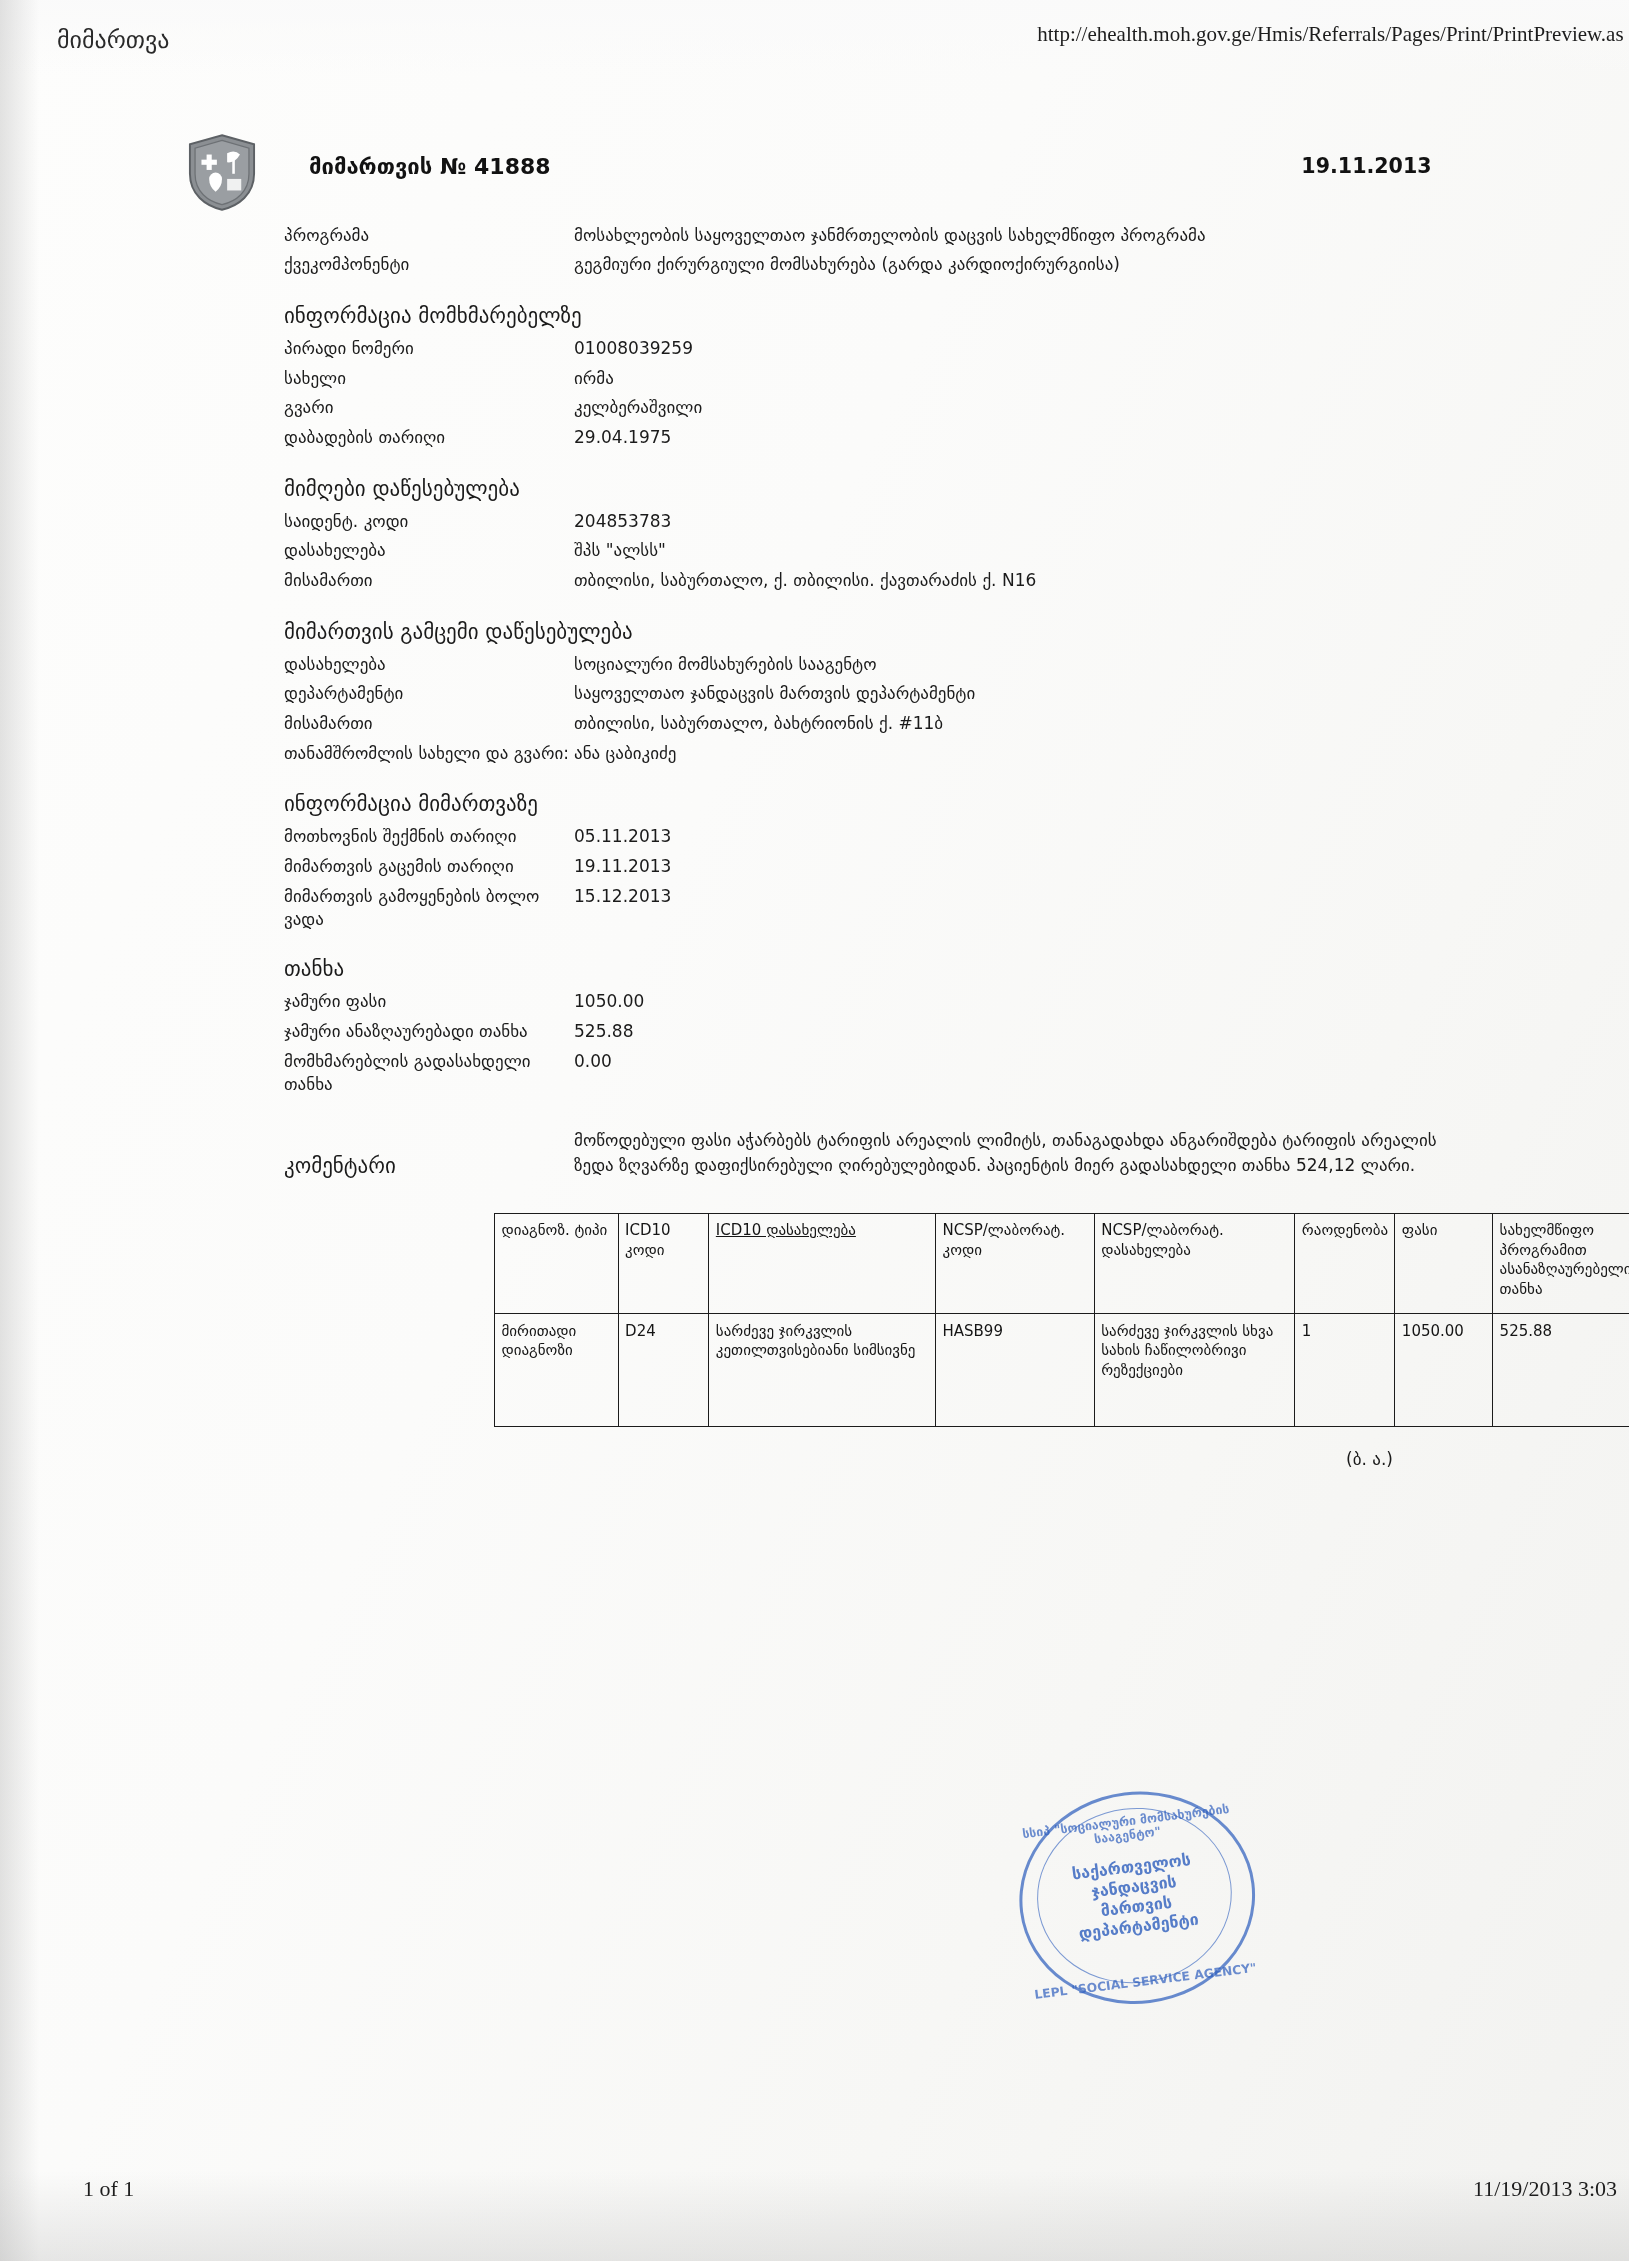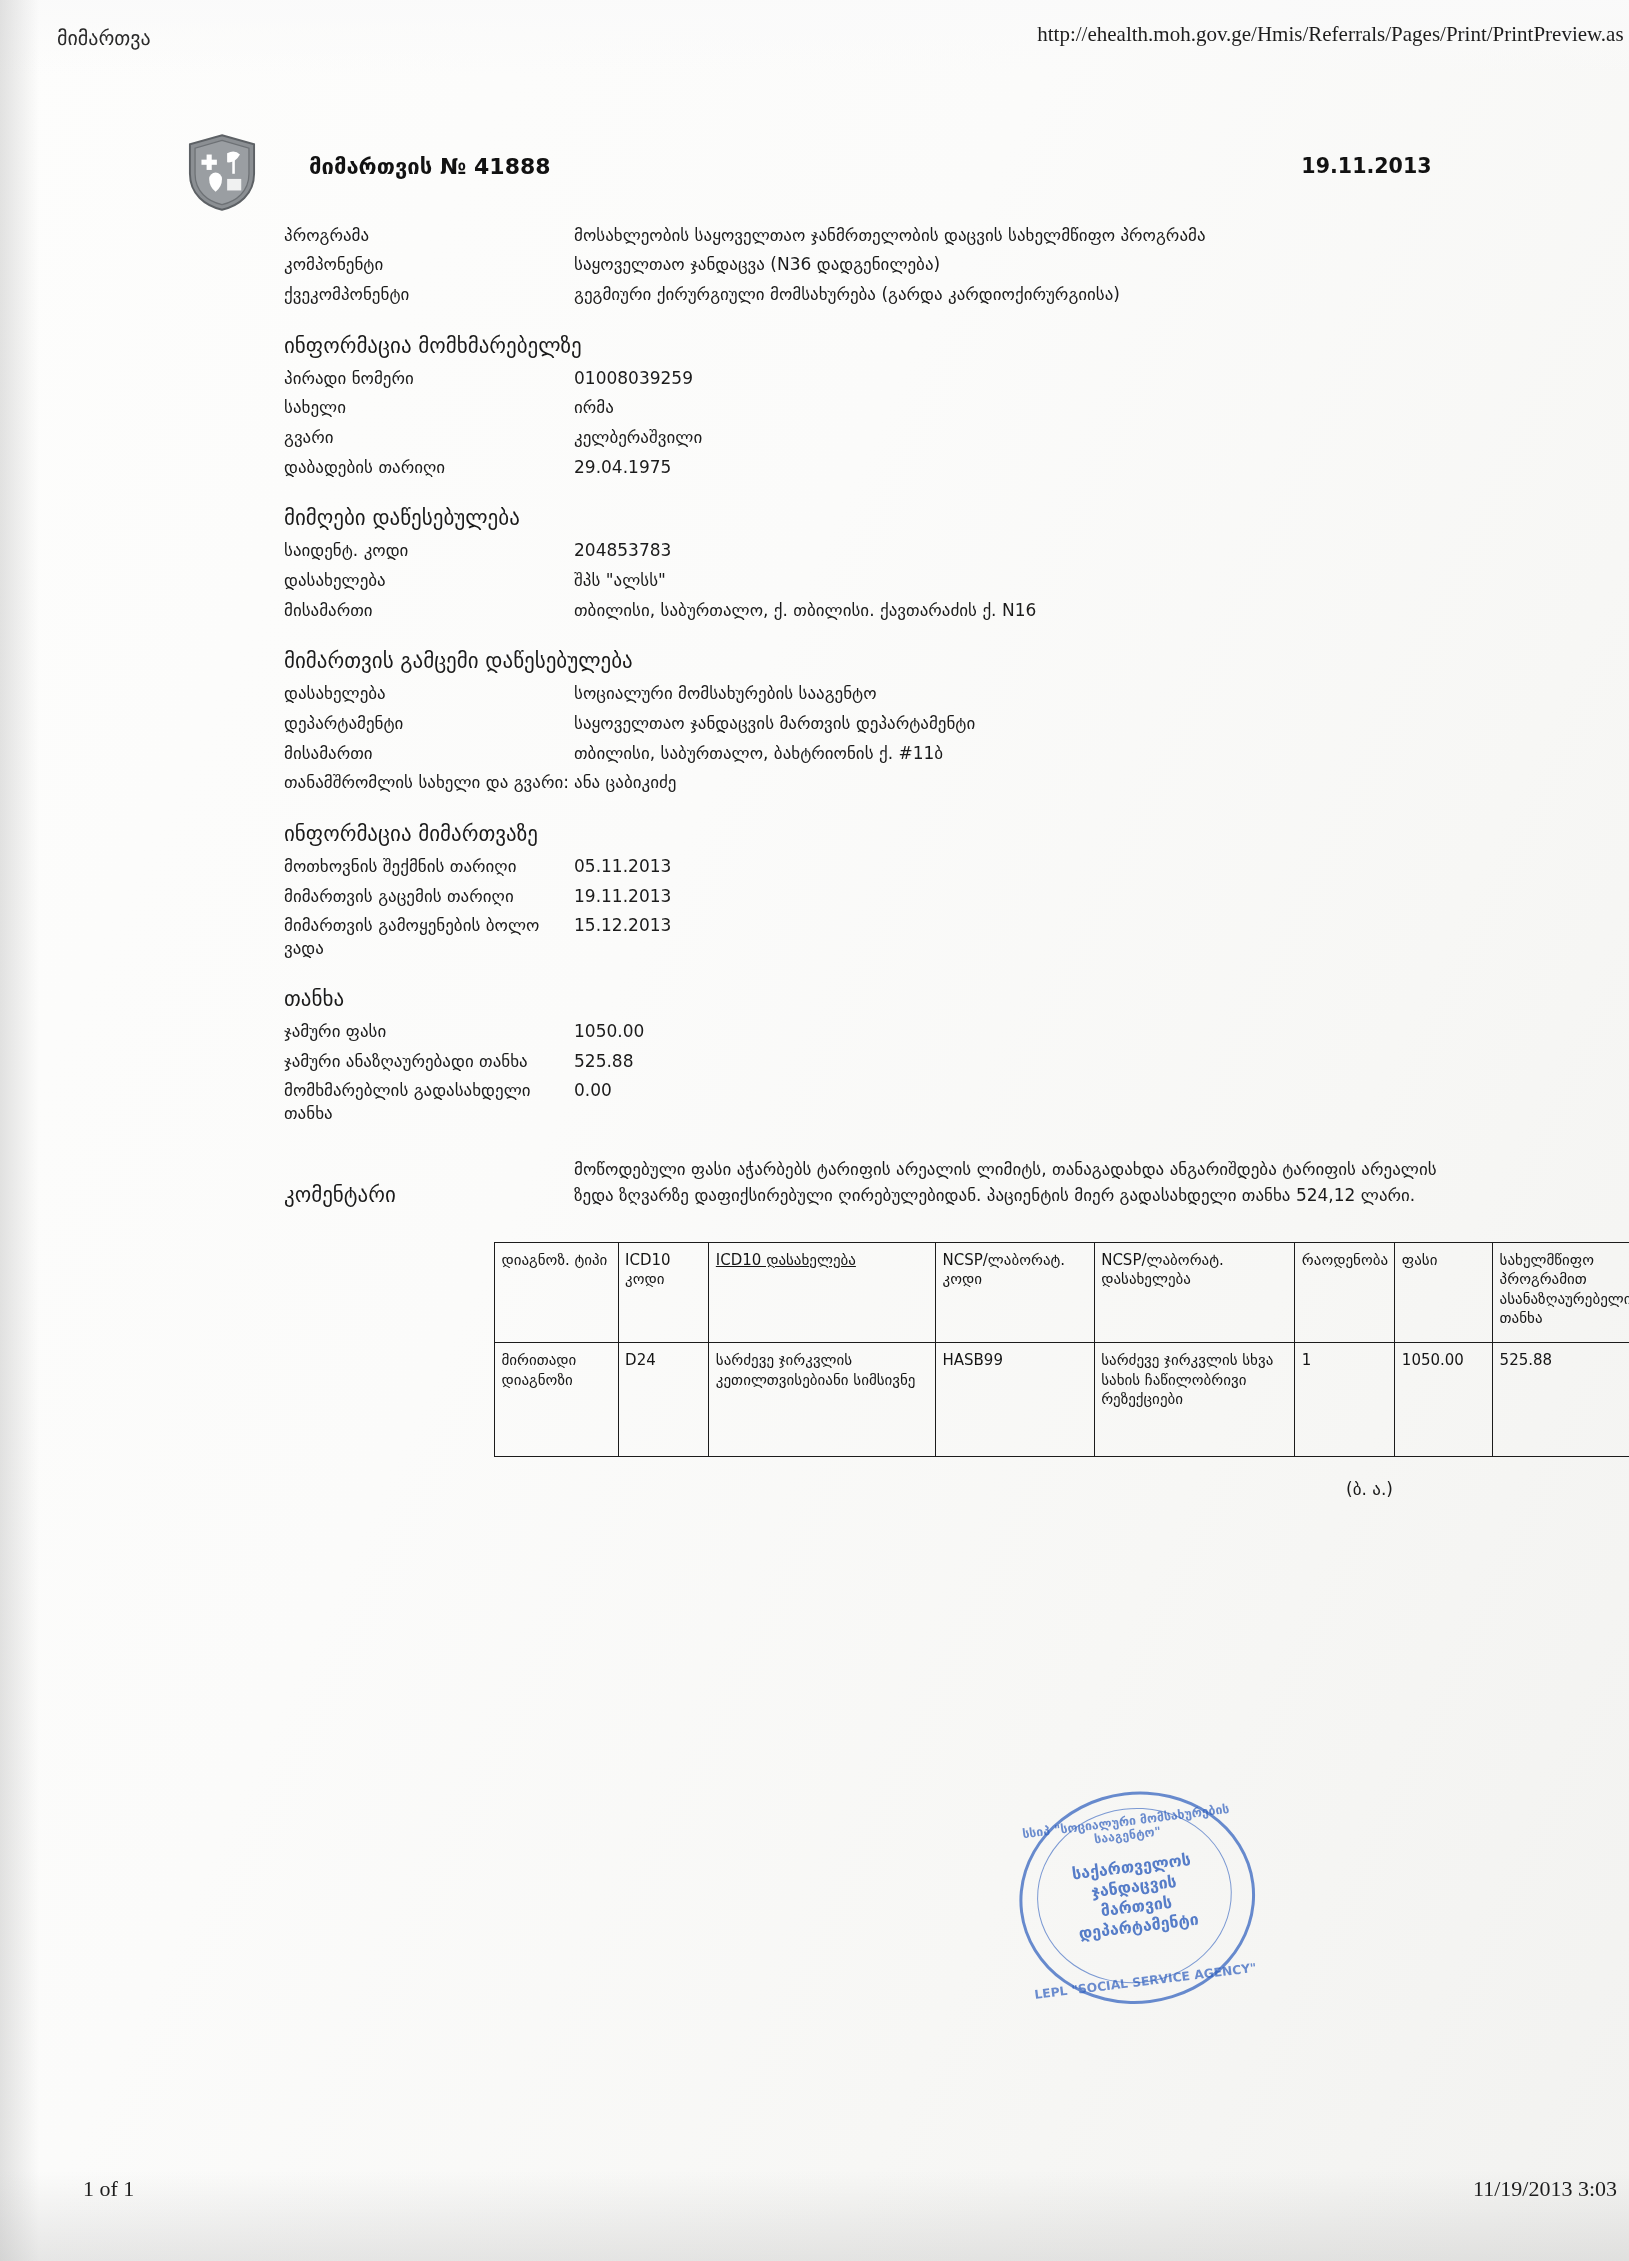--- a/index.html
+++ b/index.html
@@ -45,7 +45,7 @@
     position: absolute;
     left: 57px; top: 26px;
     font-family: "Liberation Serif", serif;
-    font-size: 20px;
+    font-size: 24px;
     color: #2a2a2a;
   }
   .hdr-right {

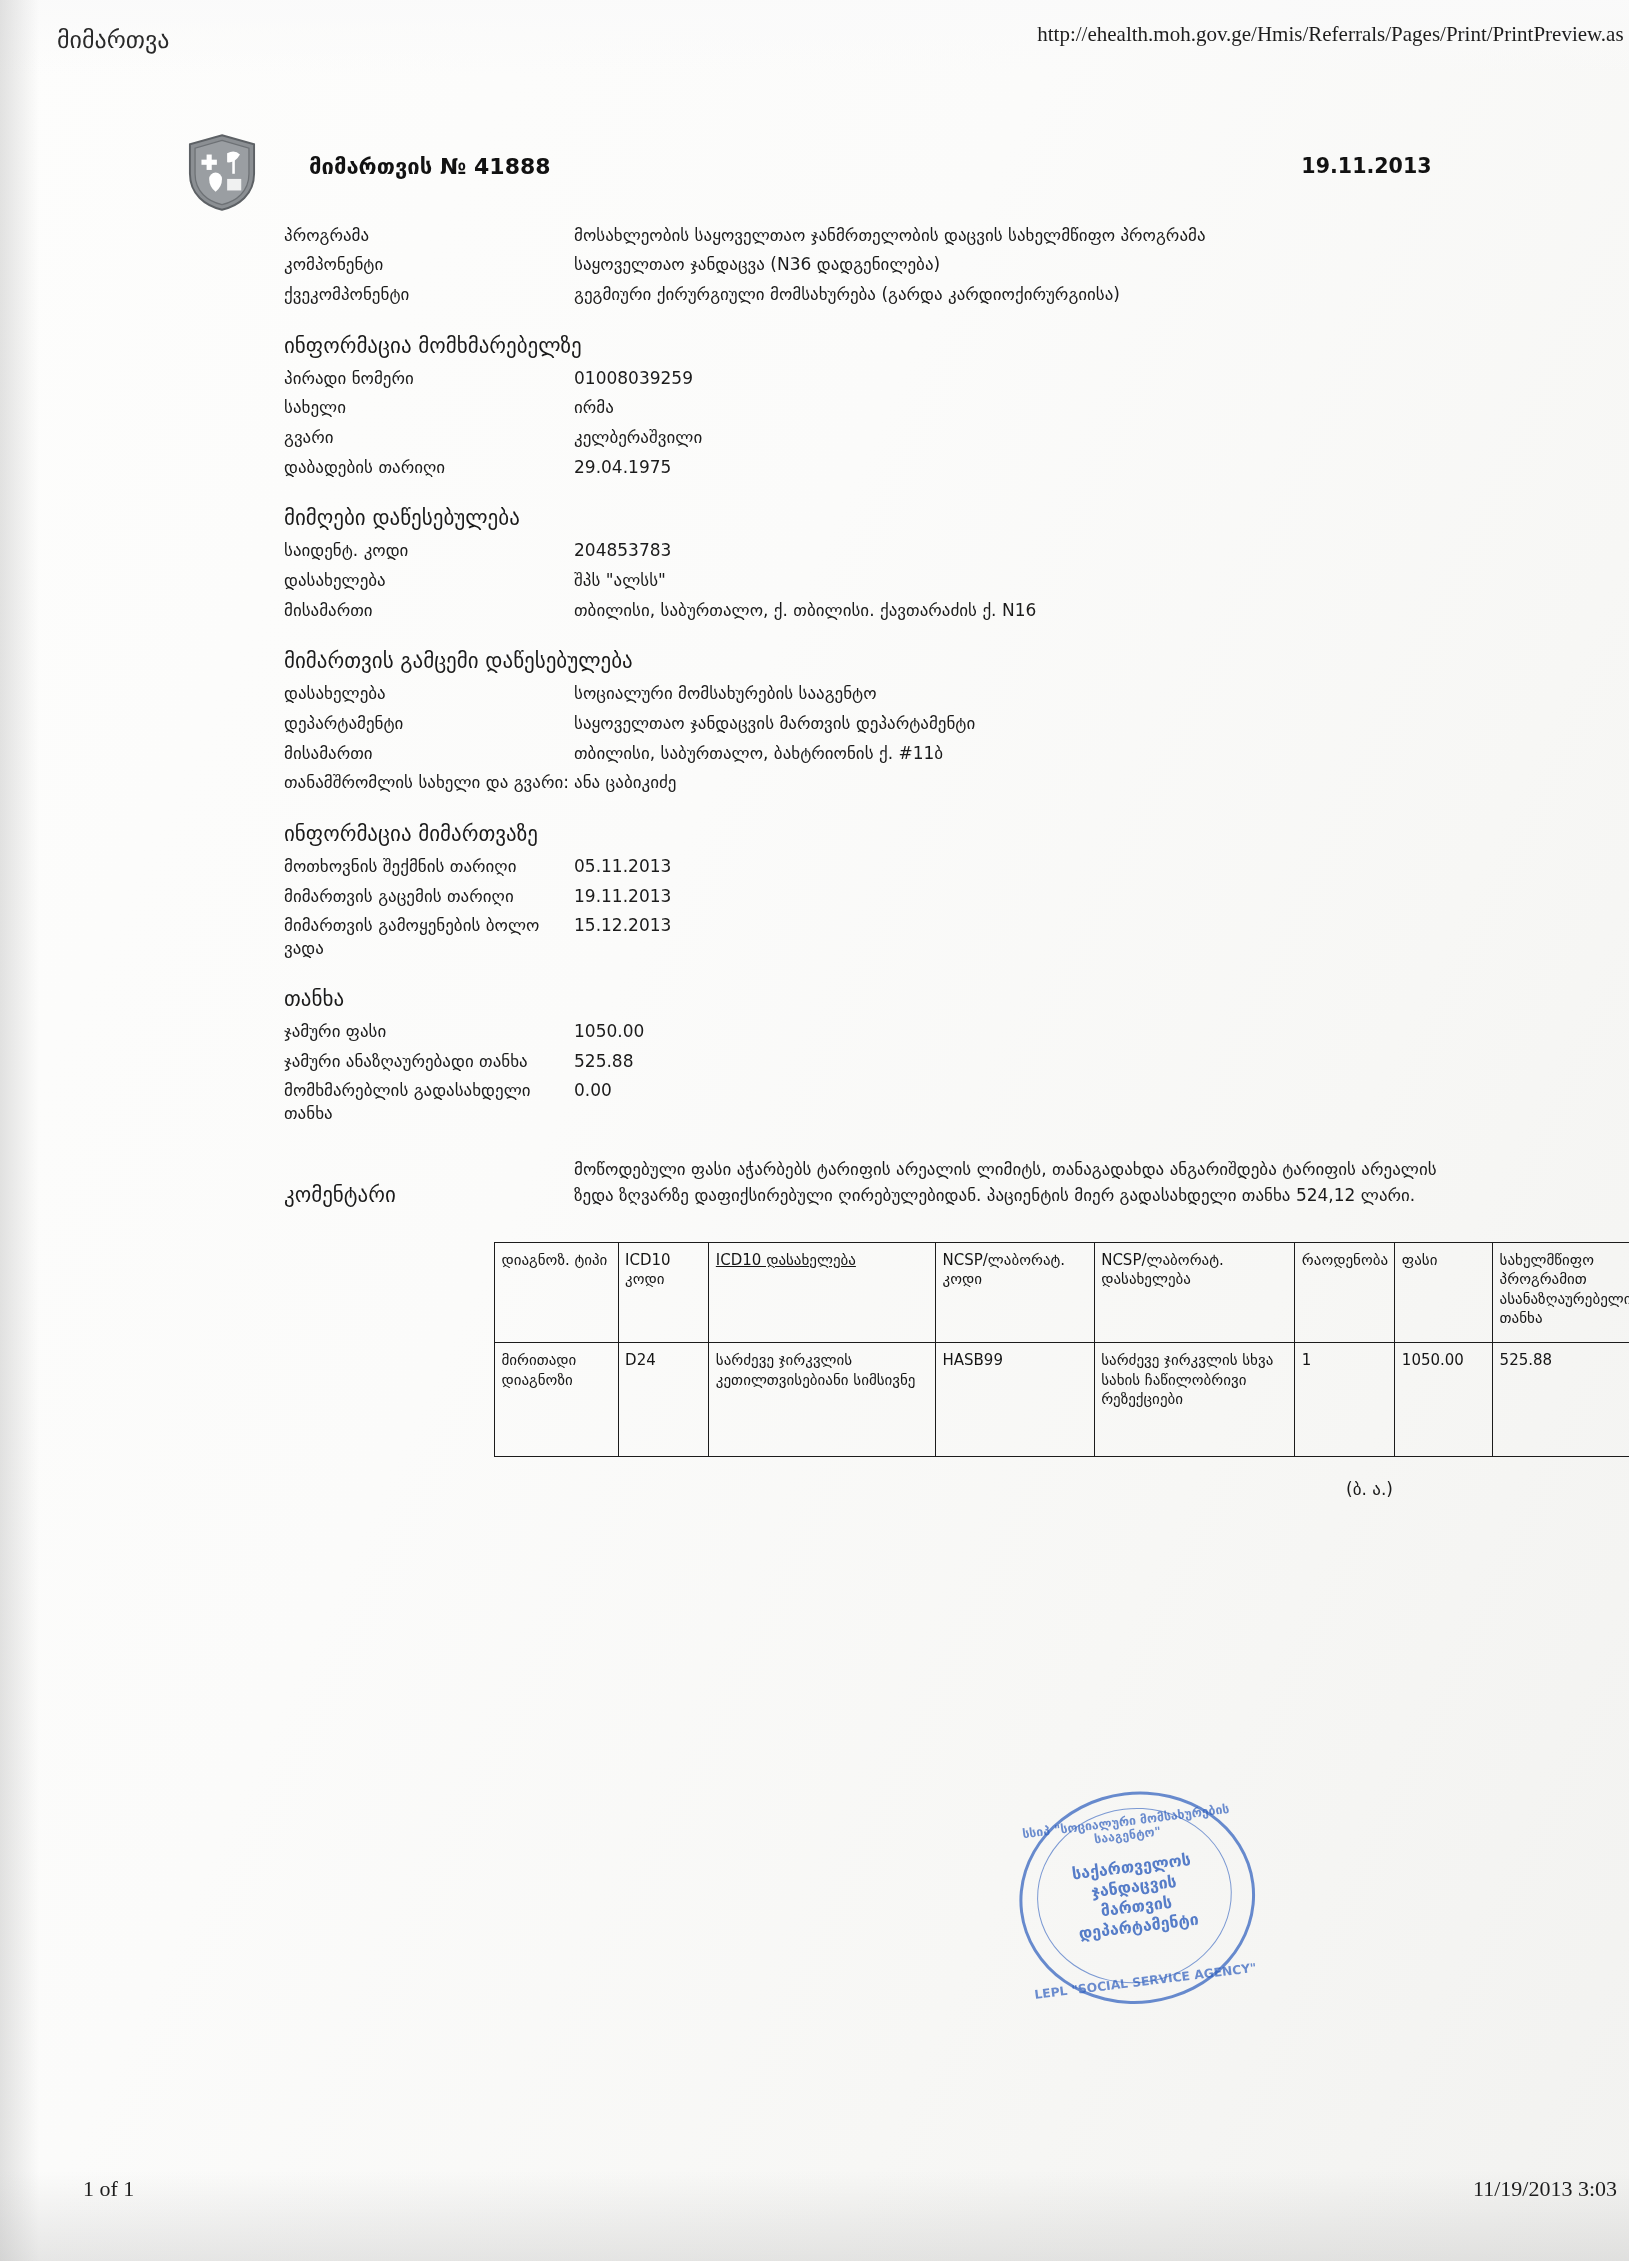--- a/index.html
+++ b/index.html
@@ -272,10 +272,6 @@
       <div class="row tall">
         <div class="label">პროგრამა</div>
         <div class="value">მოსახლეობის საყოველთაო ჯანმრთელობის დაცვის სახელმწიფო პროგრამა</div>
-      </div>
-      <div class="row">
-        <div class="label">კომპონენტი</div>
-        <div class="value">საყოველთაო ჯანდაცვა (N36 დადგენილება)</div>
       </div>
       <div class="row">
         <div class="label">ქვეკომპონენტი</div>

